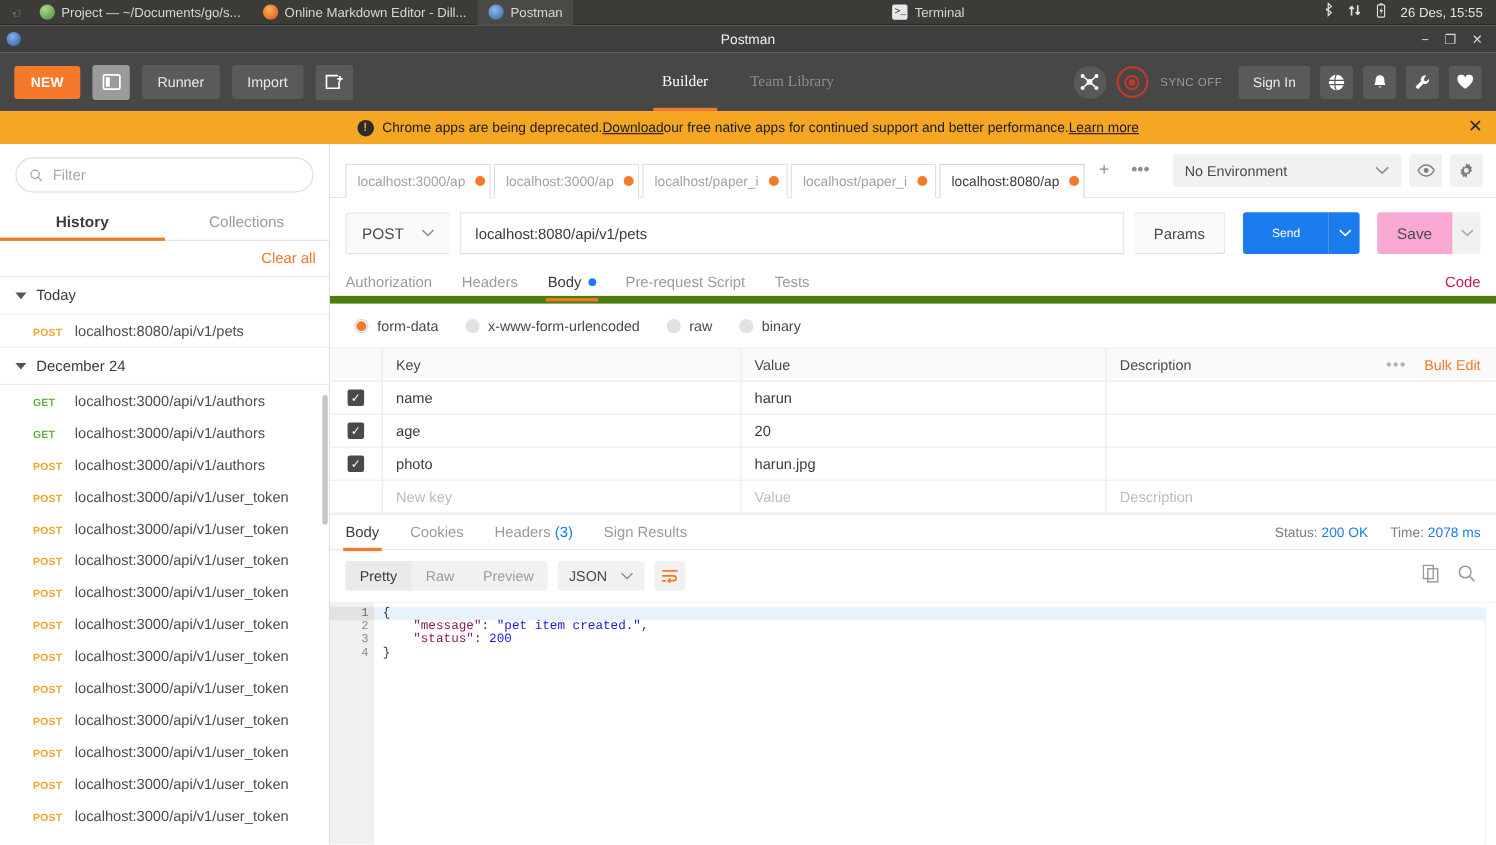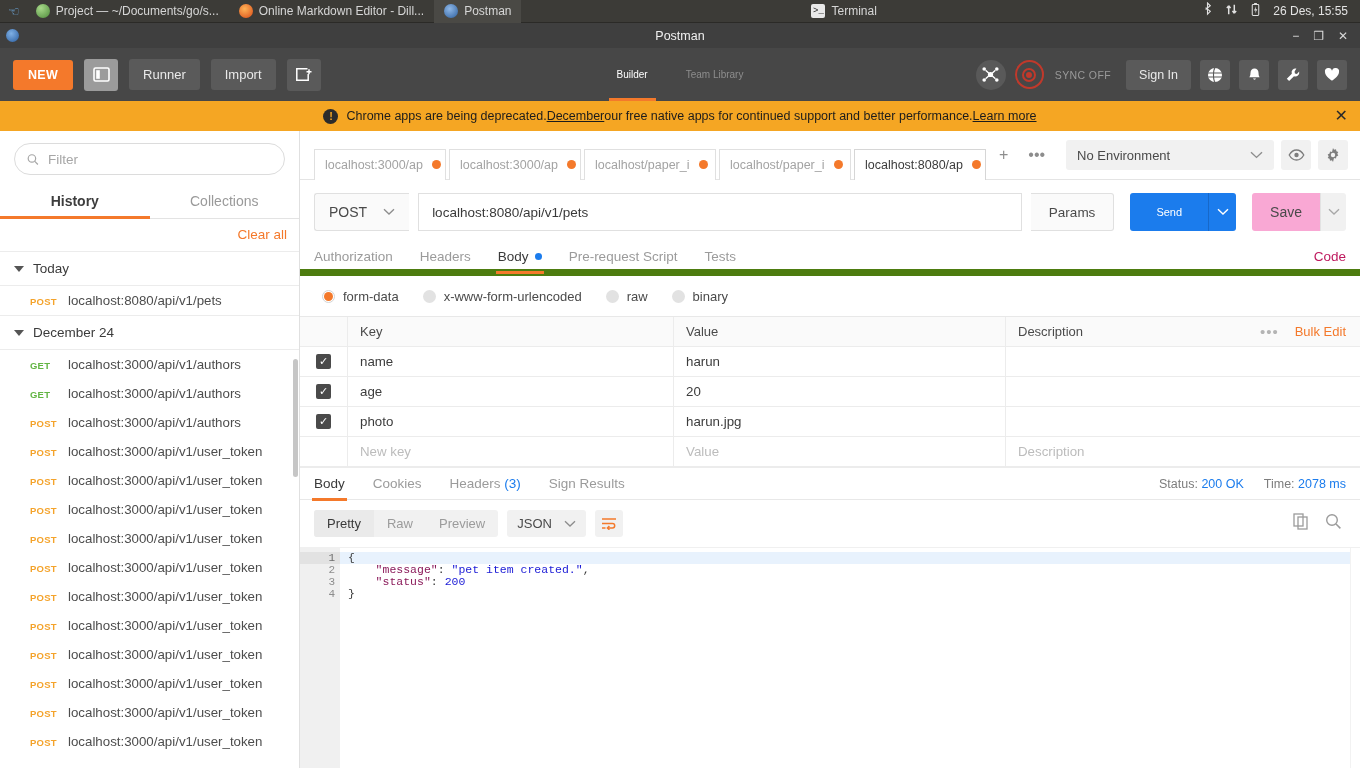--- a/index.html
+++ b/index.html
@@ -83,8 +83,8 @@
     height: 53px; pointer-events: none;
   }
   .hdr-tab {
-    font-size: 10px; color: #c8c8c8; position: relative;
-    height: 53px; line-height: 53px; pointer-events: auto;
+    font-size: 14px; color: #c8c8c8; position: relative;
+    height: 53px; line-height: 53px; pointer-events: auto; font-family: Liberation Serif, serif;
   }
   .hdr-tab.muted { color: #8d8d8d; }
   .hdr-tab.active { color: #ffffff; }

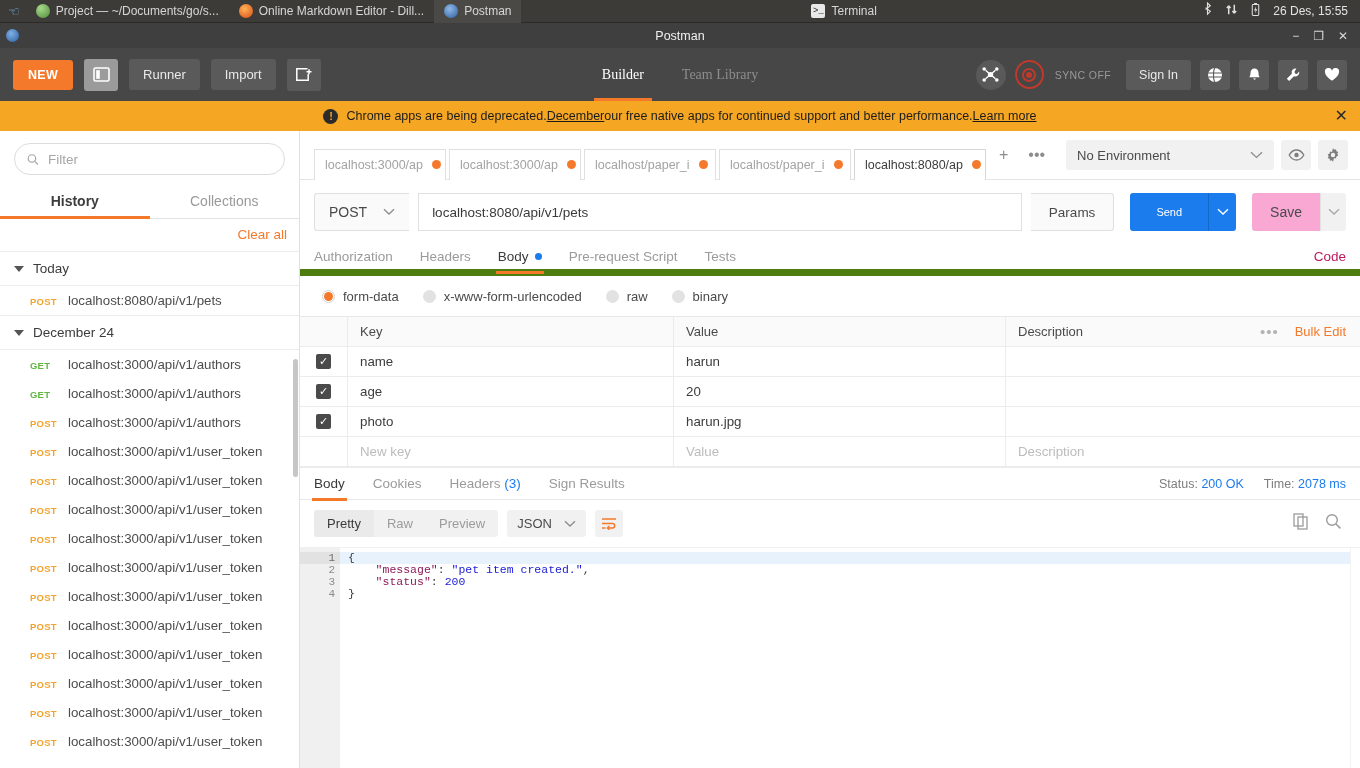--- a/index.html
+++ b/index.html
@@ -497,7 +497,7 @@
 <div id="banner">
   <span class="bang">!</span>
   <span>Chrome apps are being deprecated. </span>
-  <a href="#">December</a>
+  <a href="#">Download</a>
   <span> our free native apps for continued support and better performance. </span>
   <a href="#">Learn more</a>
   <span id="banner-close">✕</span>

